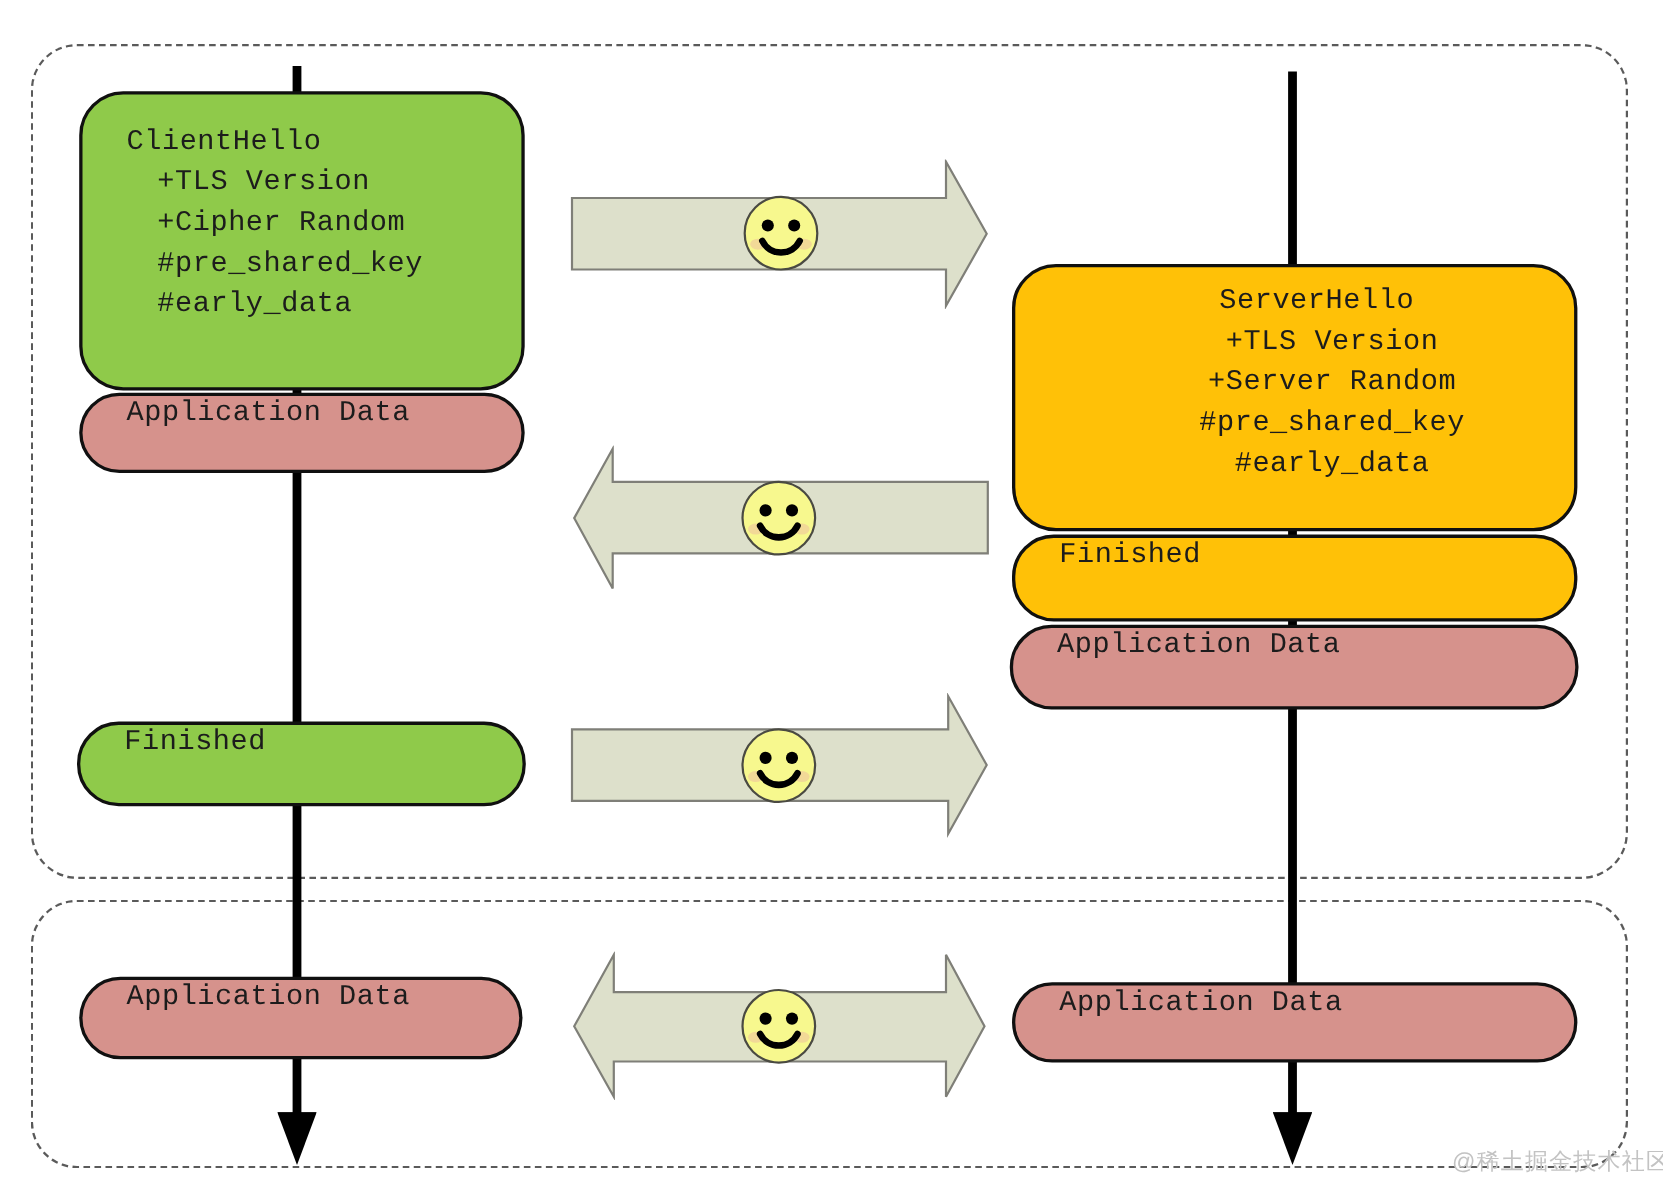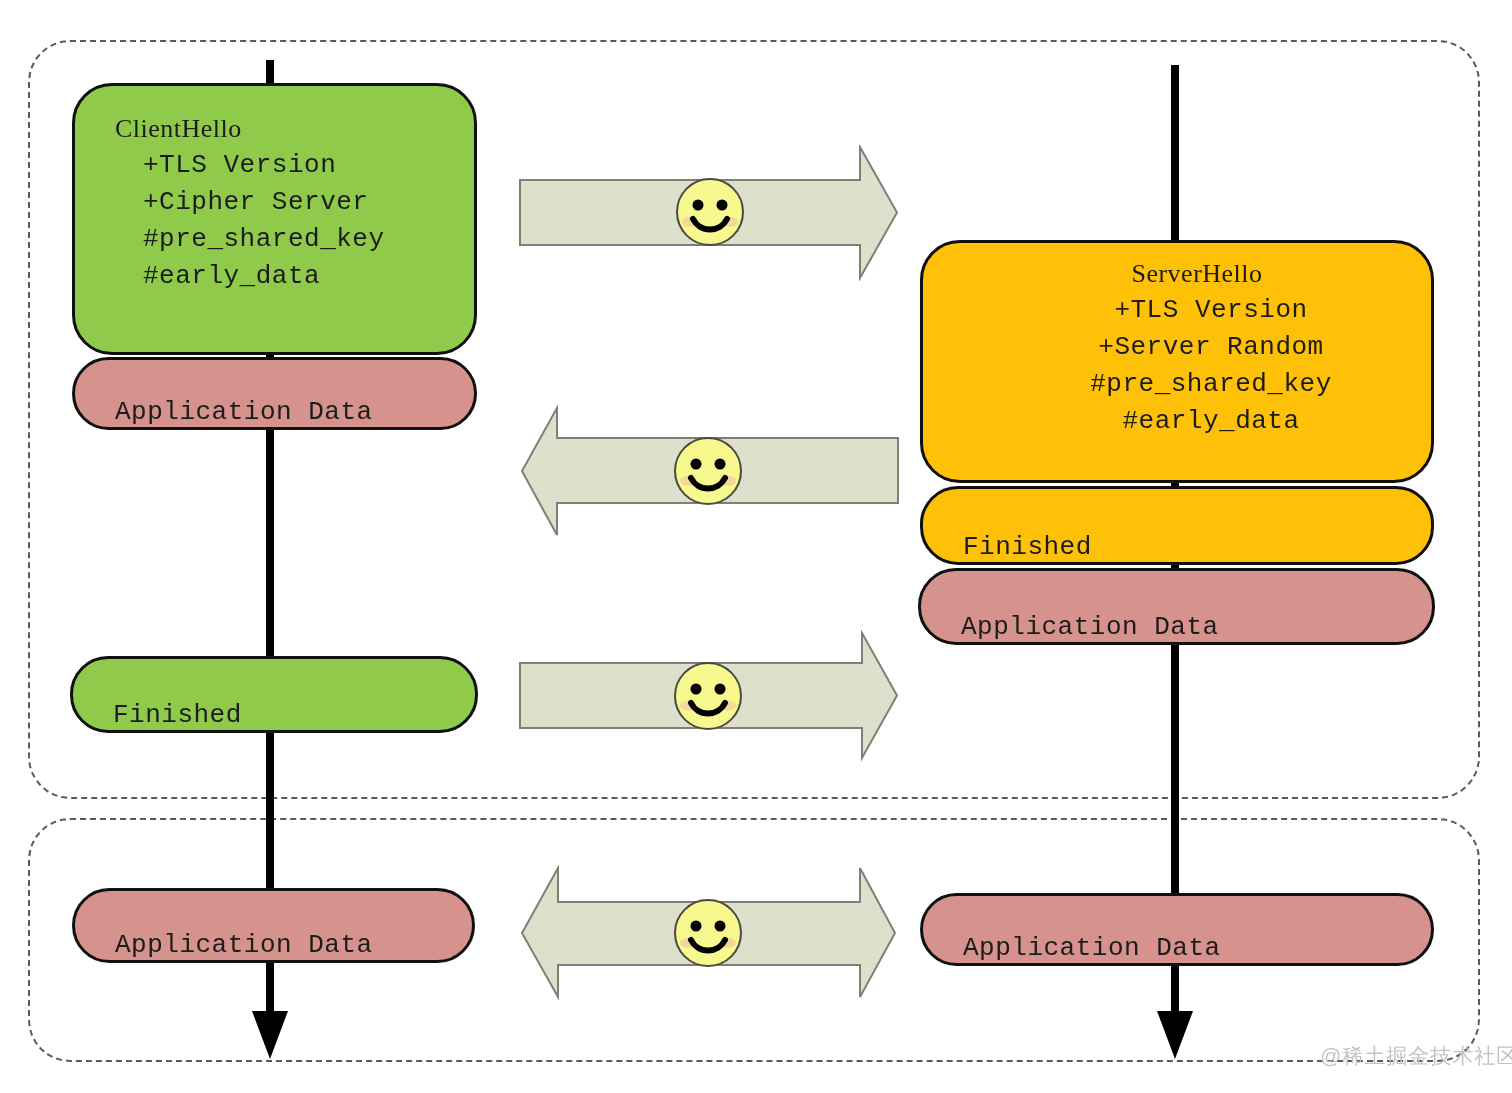--- a/index.html
+++ b/index.html
@@ -56,7 +56,7 @@
   .s-finished{left:920px;top:486px;width:514px;height:79px;}
   .s-appdata-hs{left:918px;top:568px;width:517px;height:77px;}
   .s-appdata{left:920px;top:893px;width:514px;height:73px;}
-  .msg-title{white-space:pre;font-family:Liberation Serif, serif;}
+  .msg-title{white-space:pre;}
   .msg-line{white-space:pre;padding-left:28px;}
   .flow-arrow{position:absolute;}
   .watermark{

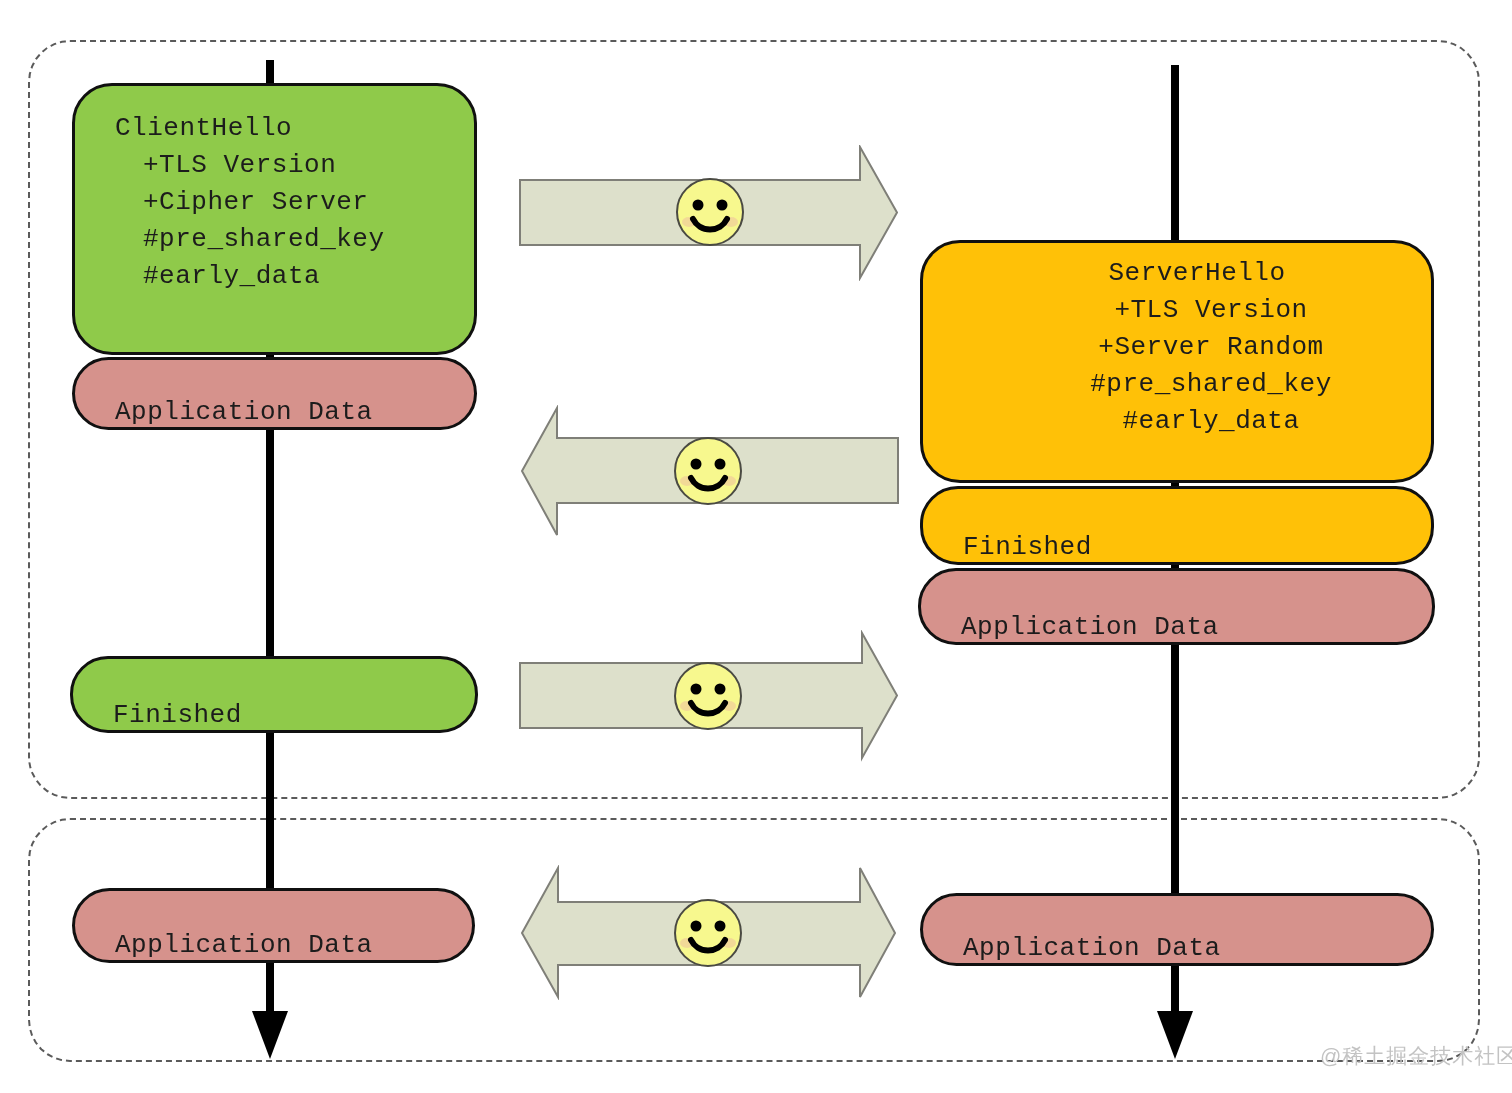--- a/index.html
+++ b/index.html
@@ -85,7 +85,7 @@
   <div class="msg hello-box green c-hello">
     <div class="msg-title">ClientHello</div>
     <div class="msg-line">+TLS Version</div>
-    <div class="msg-line">+Cipher Server</div>
+    <div class="msg-line">+Cipher Random</div>
     <div class="msg-line">#pre_shared_key</div>
     <div class="msg-line">#early_data</div>
   </div>

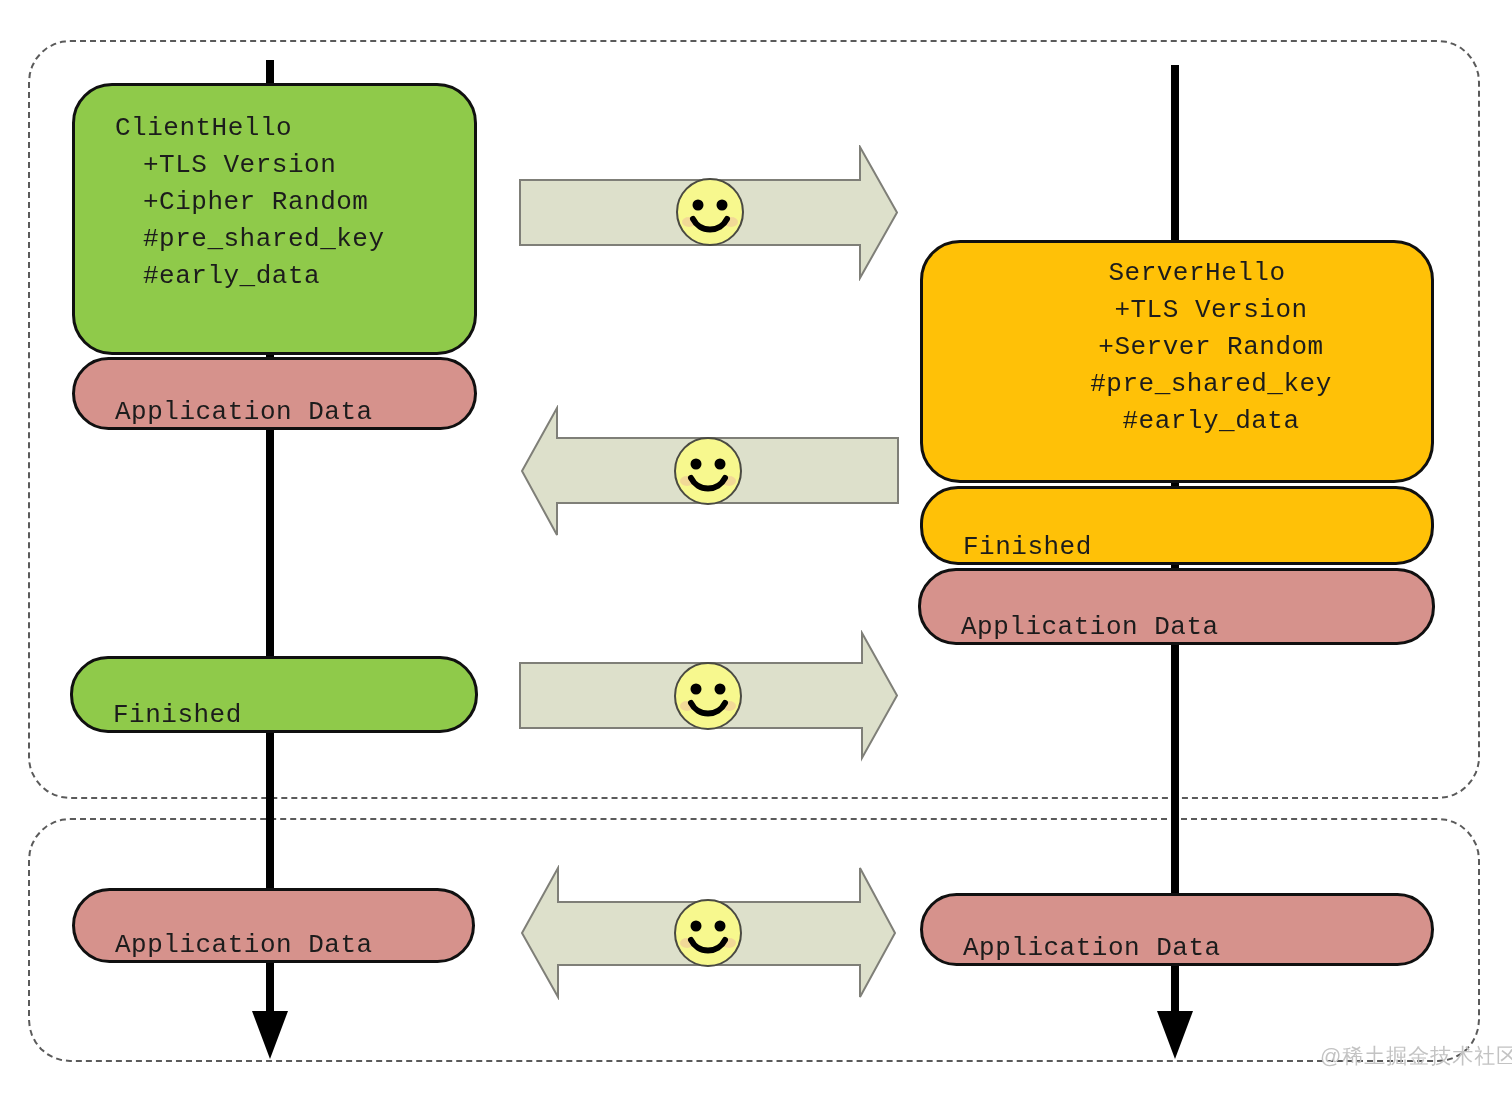--- a/index.html
+++ b/index.html
@@ -42,7 +42,7 @@
   .hello-box.server{padding-top:12px;}
   .pill{
     border-radius:38px;
-    display:flex;align-items:flex-end;
+    display:flex;align-items:flex-start;
     padding-left:40px;
   }
   .green{background:#8fca4a;}

